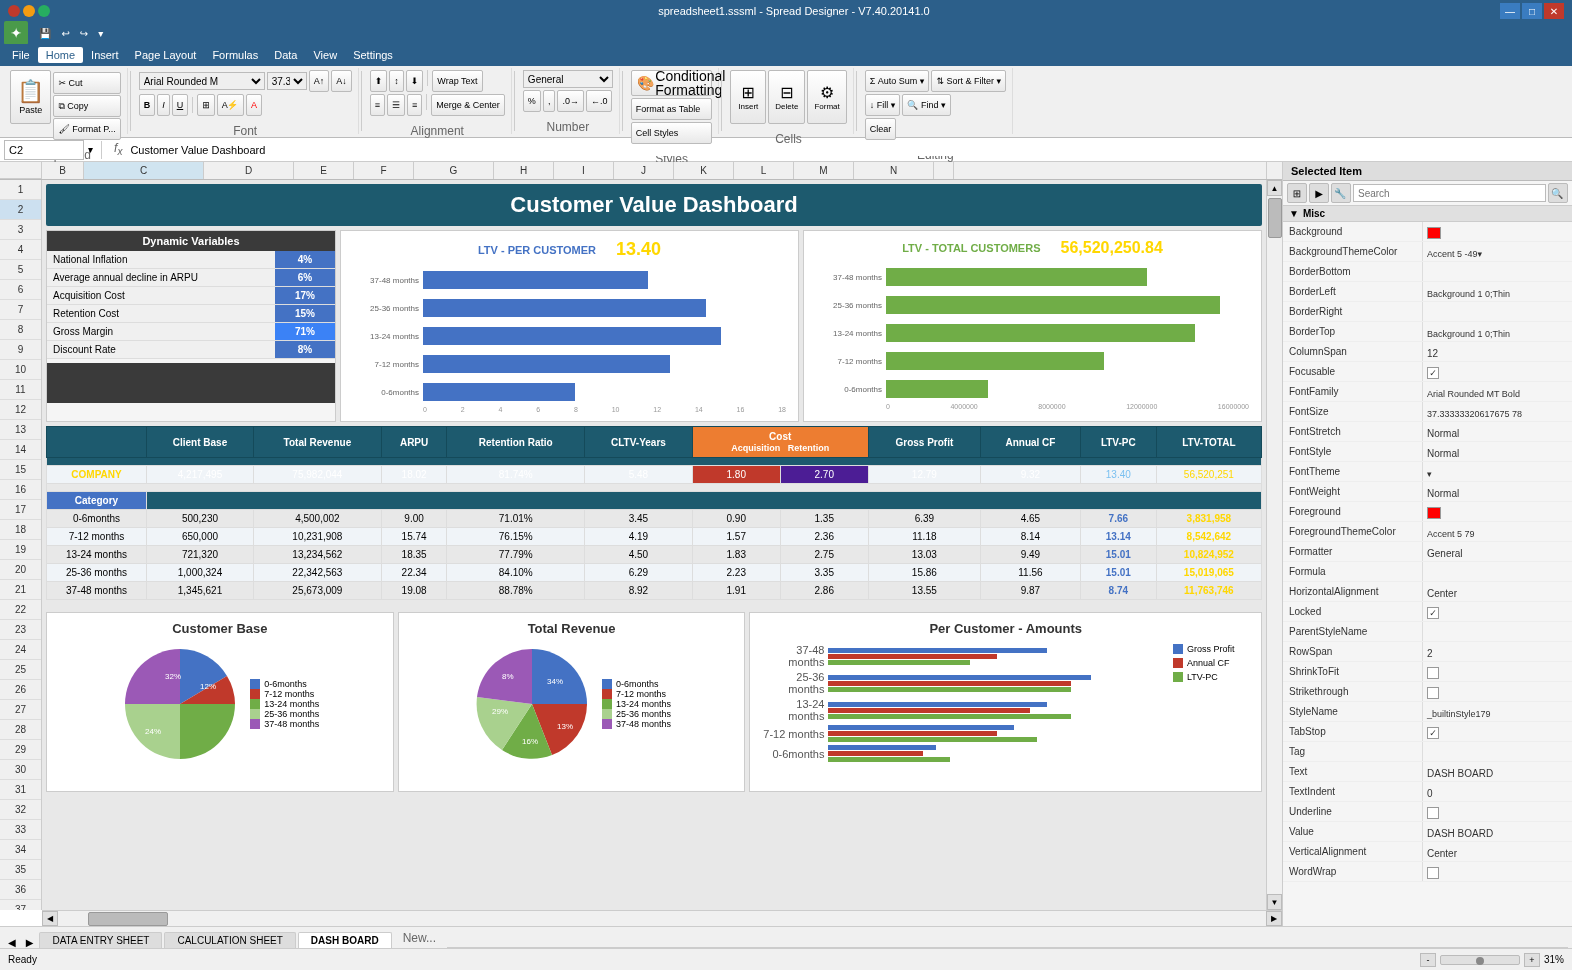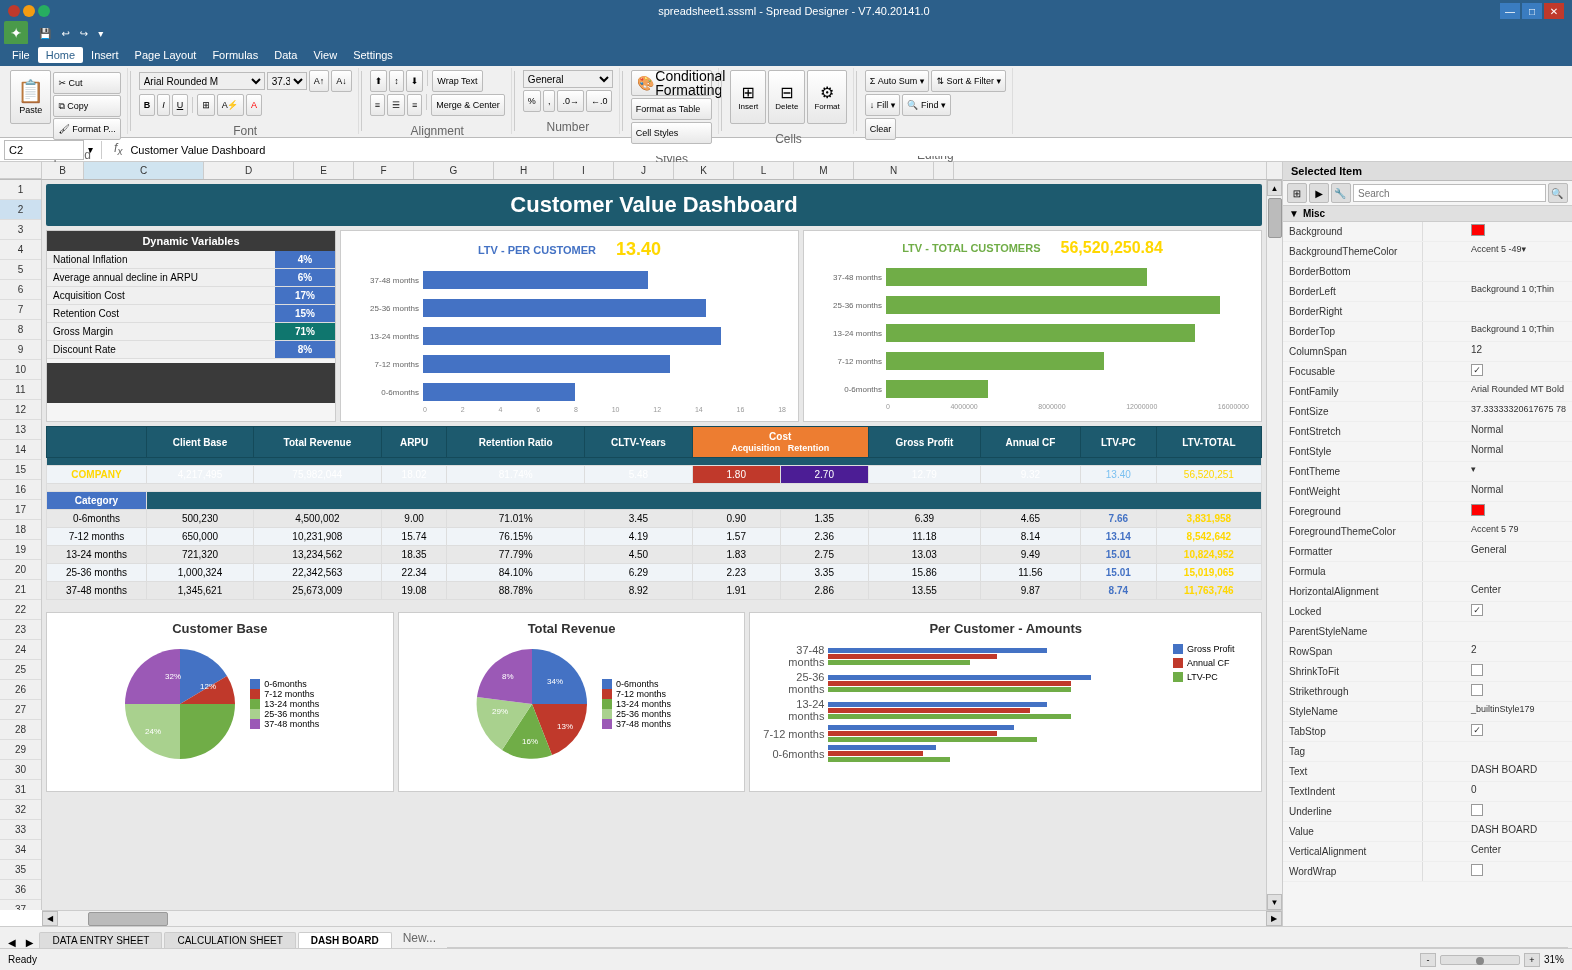--- a/index.html
+++ b/index.html
@@ -57,7 +57,7 @@
     .prop-group-header { background: #e0e0e0; padding: 2px 6px; font-weight: bold; font-size: 10px; border-bottom: 1px solid #ccc; display: flex; align-items: center; gap: 4px; }
     .prop-row { display: flex; border-bottom: 1px solid #eee; height: 20px; }
     .prop-name { width: 140px; padding: 2px 6px; font-size: 10px; background: #f5f5f5; border-right: 1px solid #ddd; display: flex; align-items: center; color: #333; }
-    .prop-value { flex: 1; padding: 2px 4px; font-size: 10px; display: flex; align-items: flex-start; color: #333; overflow: hidden; margin-left: 44px; }
+    .prop-value { flex: 1; padding: 2px 4px; font-size: 10px; display: flex; align-items: flex-end; color: #333; overflow: hidden; }
     .color-swatch { width: 14px; height: 12px; border: 1px solid #999; display: inline-block; margin-right: 3px; }
     .checkbox-icon { width: 12px; height: 12px; border: 1px solid #999; background: white; display: inline-flex; align-items: center; justify-content: center; font-size: 8px; }
     .checked::after { content: '✓'; font-size: 9px; }

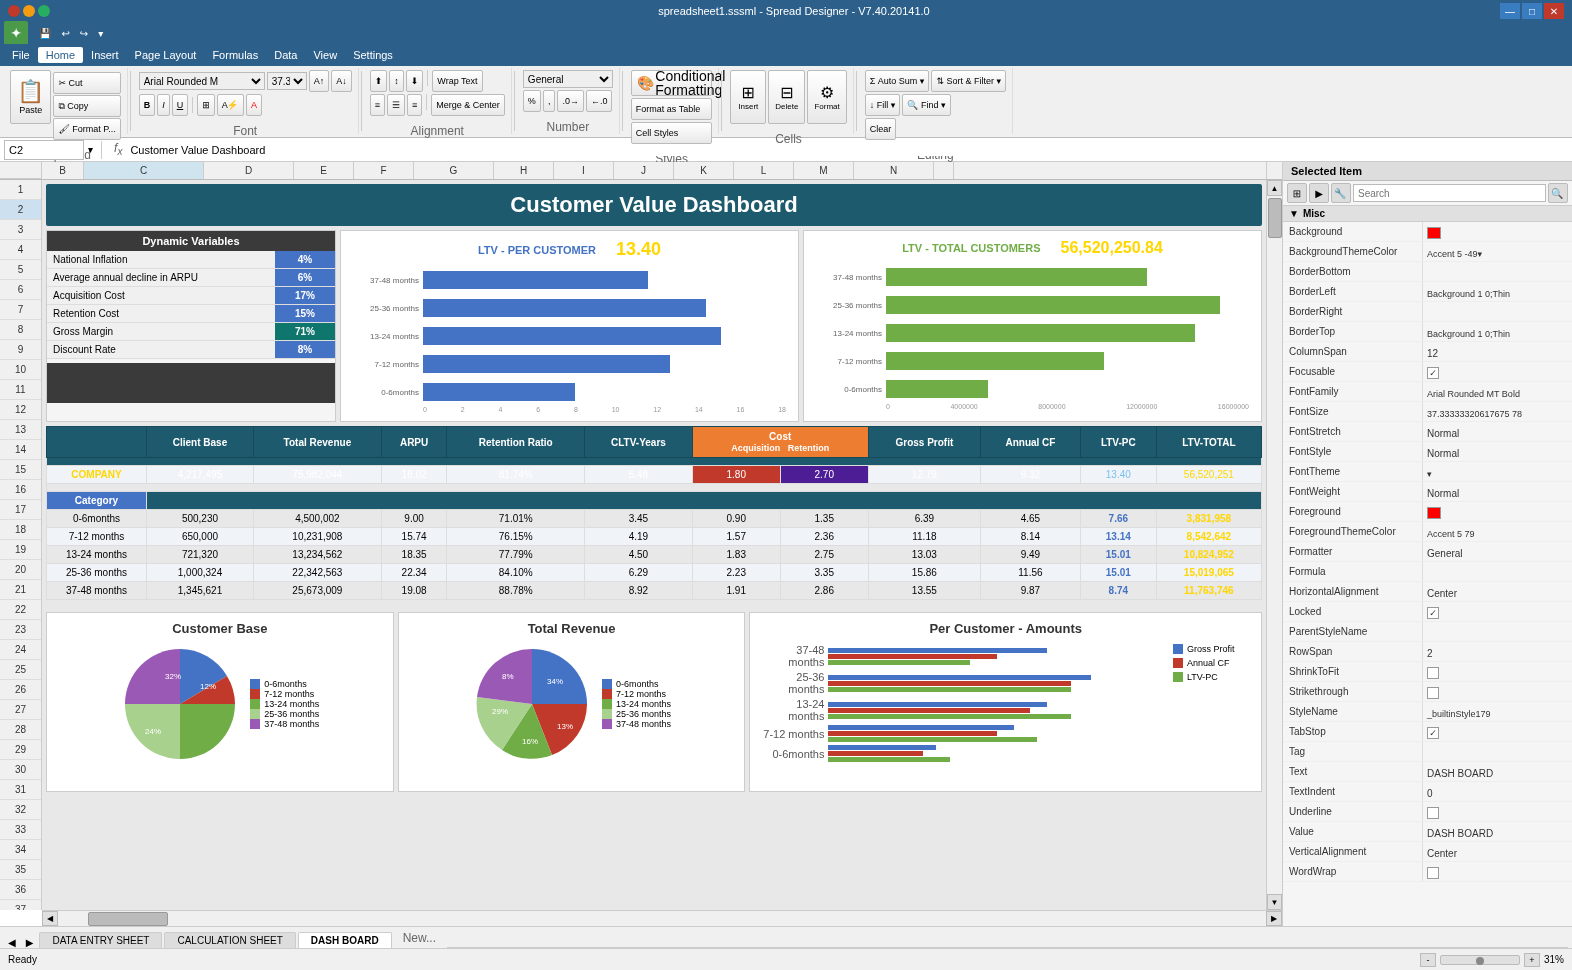--- a/index.html
+++ b/index.html
@@ -84,7 +84,7 @@
     .var-name { flex: 1; padding: 3px 6px; font-size: 10px; background: #f0f0f0; }
     .var-value { width: 60px; padding: 3px 6px; font-size: 10px; text-align: center; font-weight: bold; }
     .var-value.blue-bg { background: #4472c4; color: white; }
-    .var-value.green-bg { background: #0f766e; color: white; }
+    .var-value.green-bg { background: #3b82f6; color: white; }
     .dark-box { background: #3a3a3a; height: 40px; margin-top: 4px; }
     .bar-row { display: flex; align-items: center; height: 28px; }
     .bar-label { width: 70px; font-size: 8px; color: #666; text-align: right; padding-right: 4px; }

